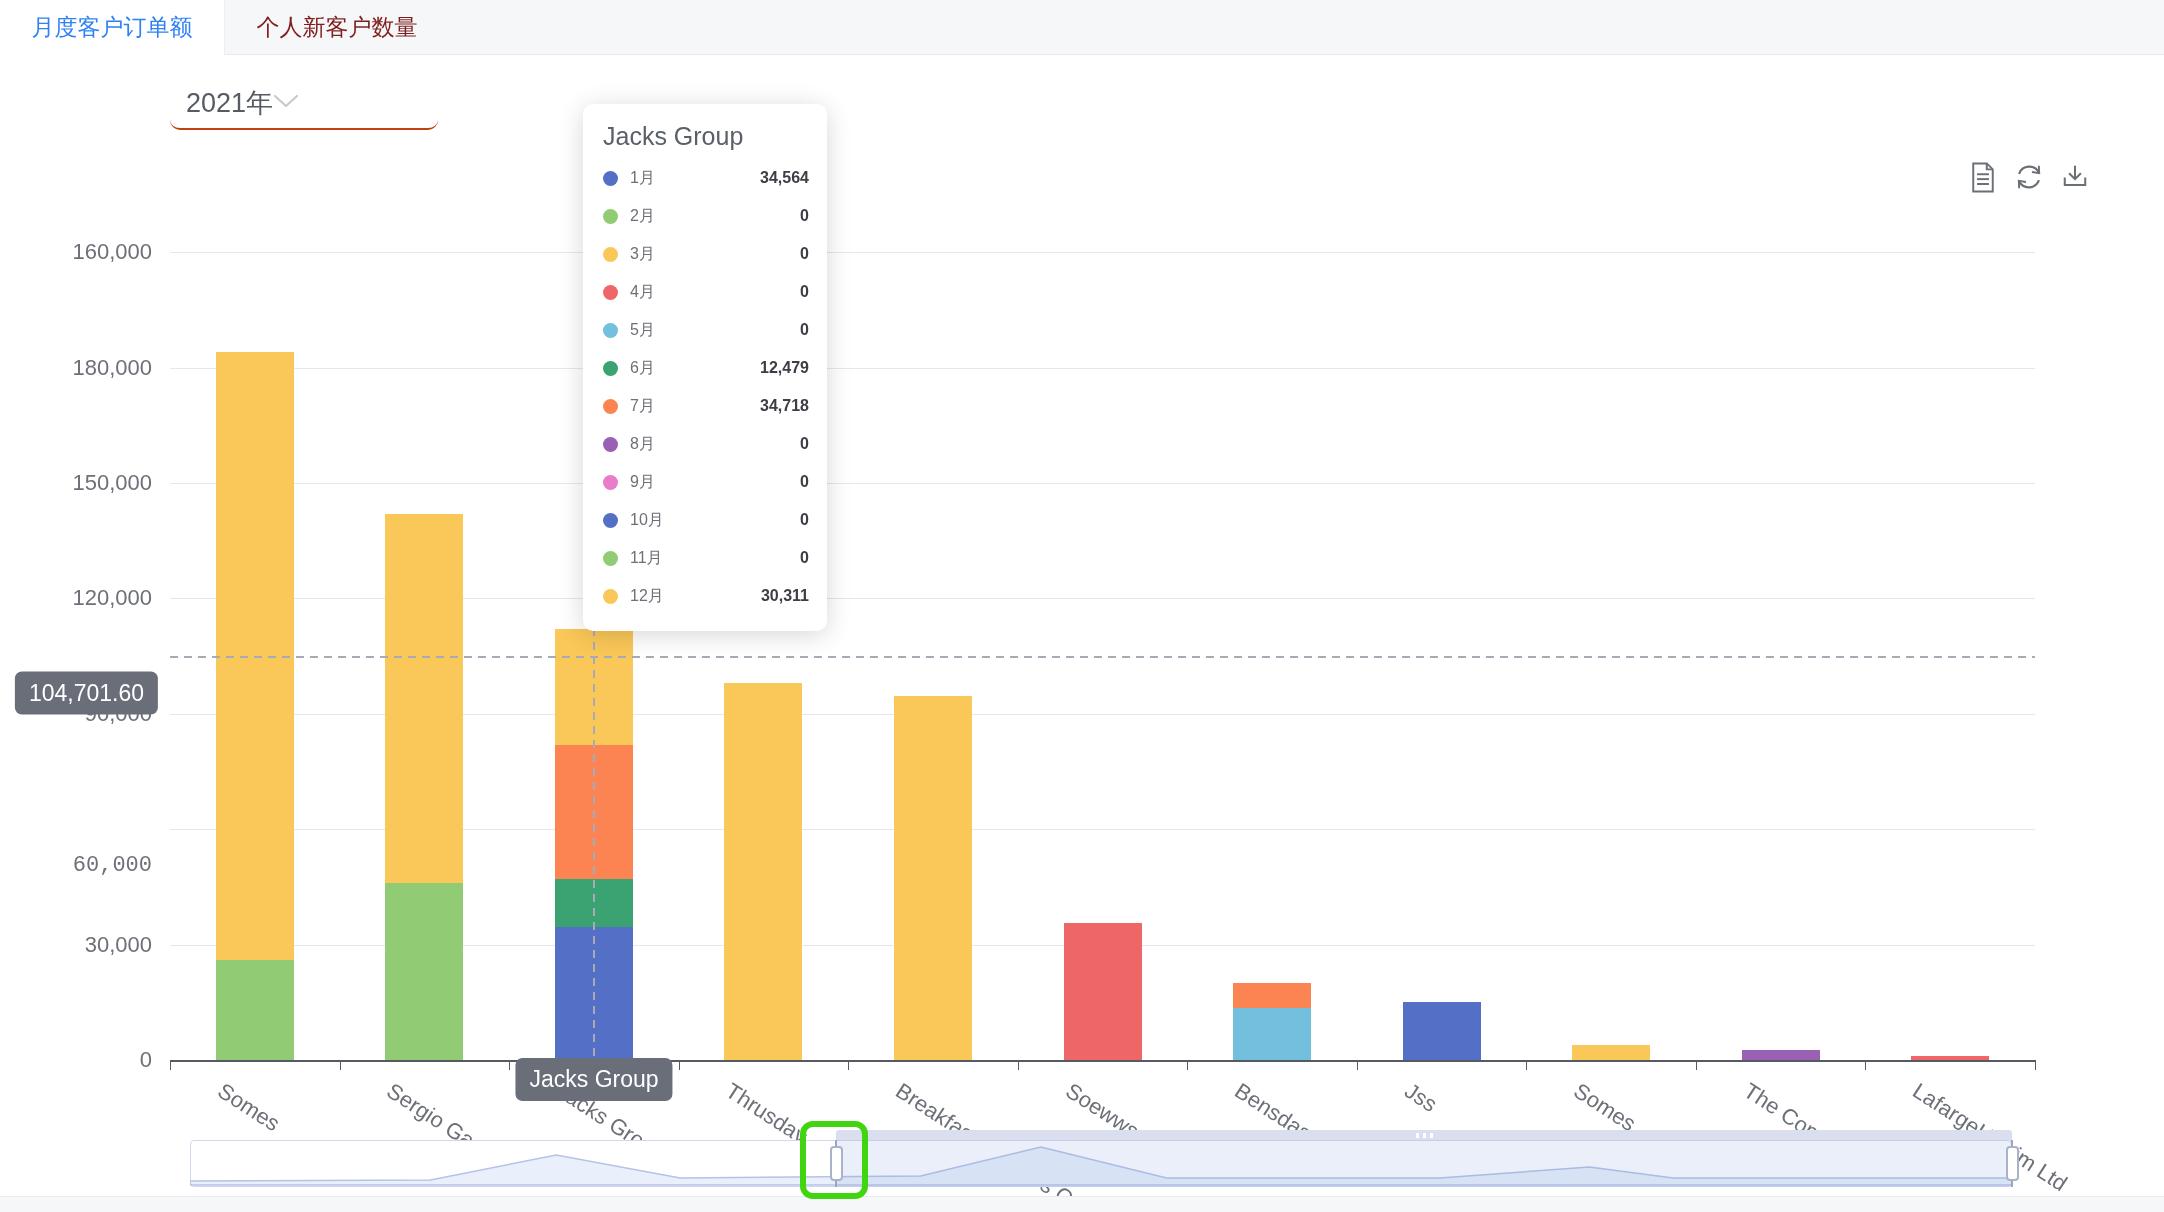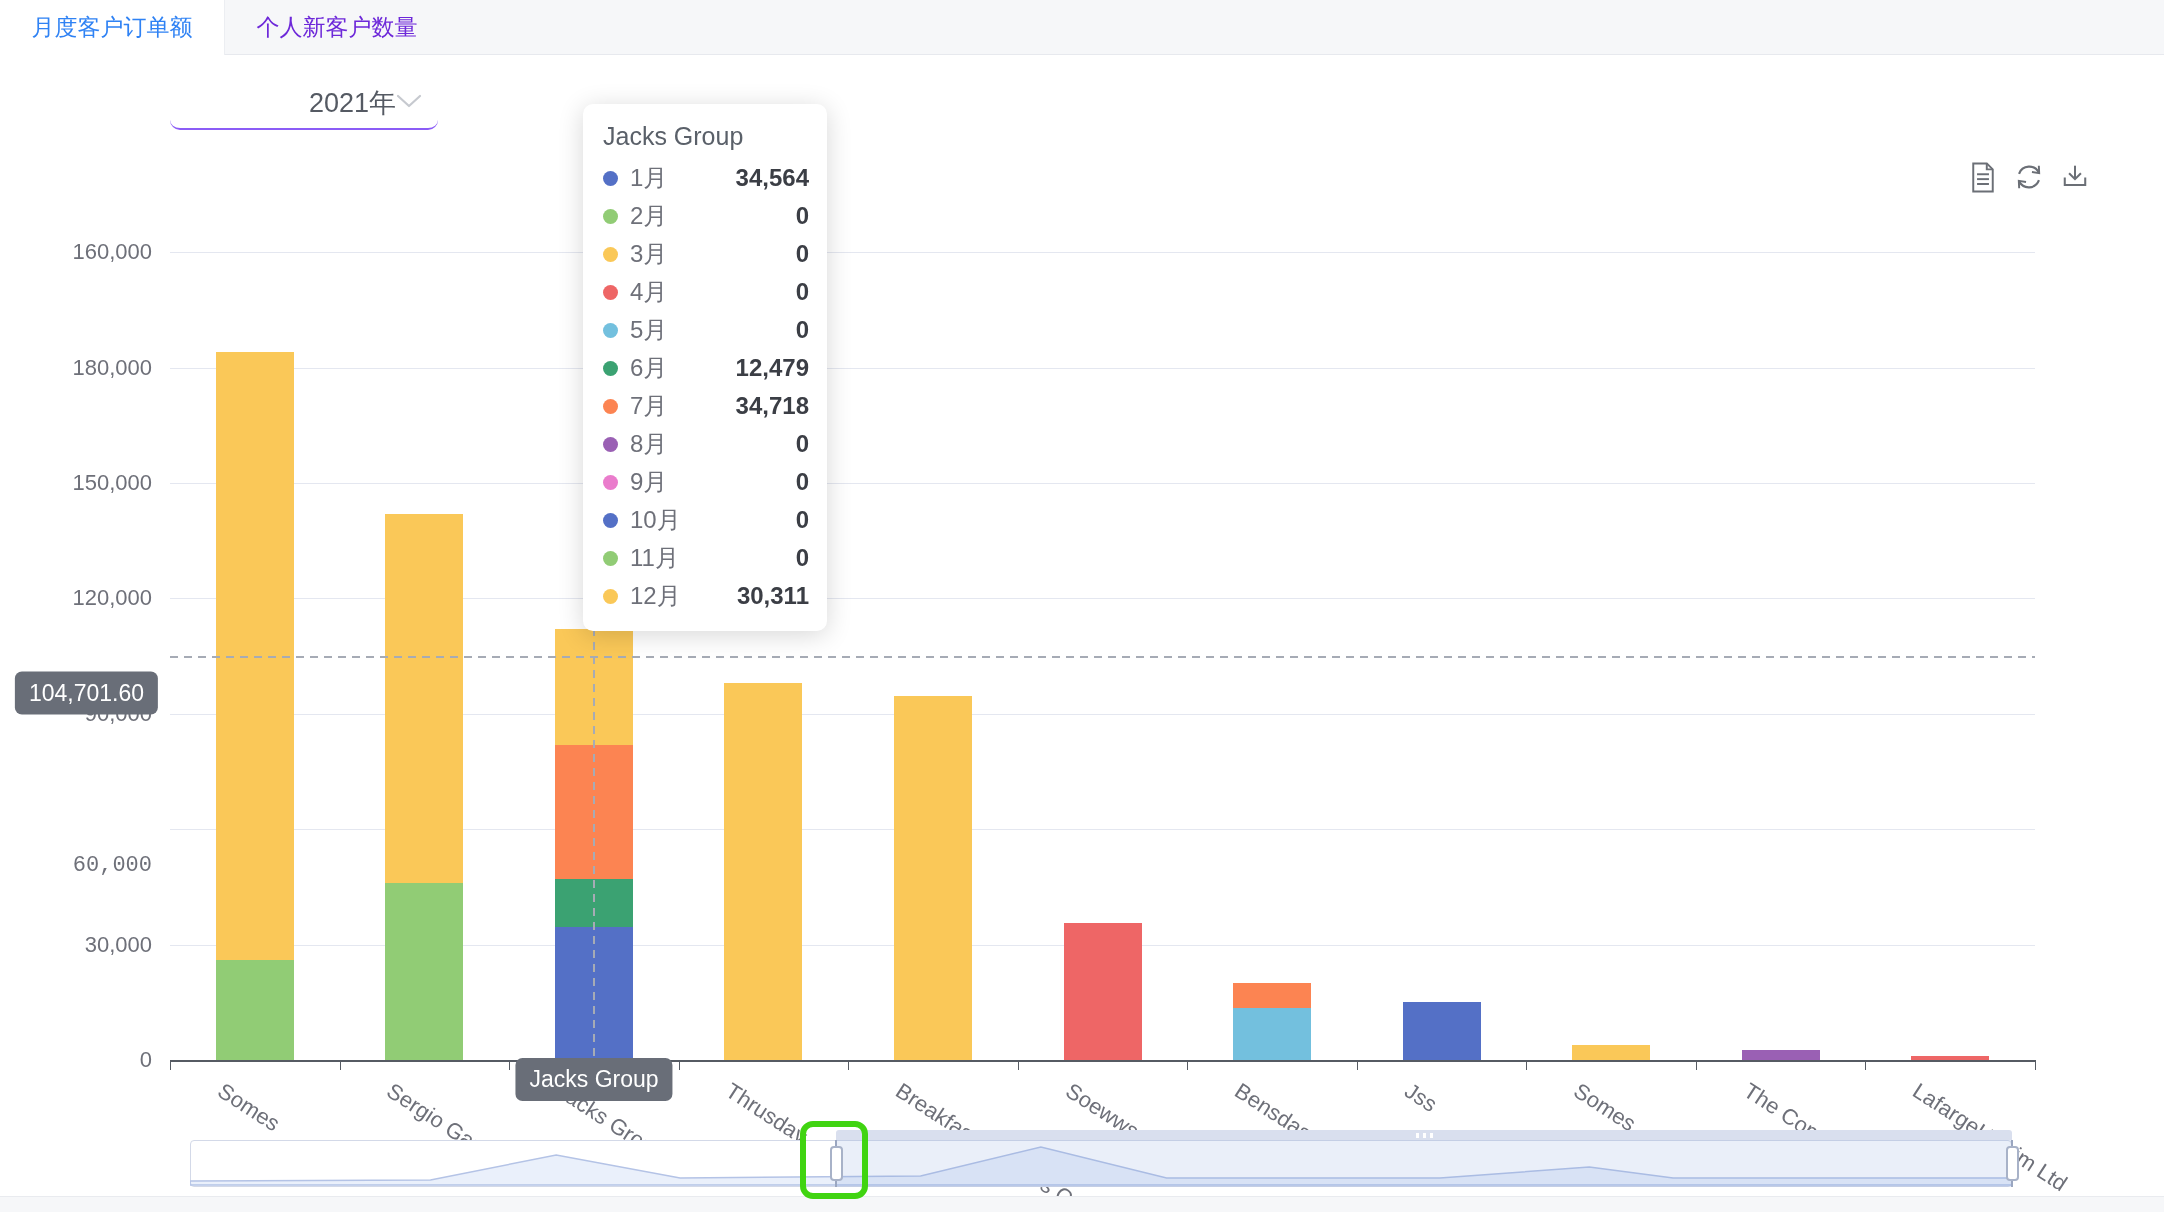--- a/index.html
+++ b/index.html
@@ -7,7 +7,7 @@
 
   
   .tabbar{position:absolute;left:0;top:0;width:2164px;height:54px;background:#f6f7f9;border-bottom:1px solid #e7e9ee;display:flex;z-index:5;}
-  .tab{width:224px;height:54px;display:flex;align-items:center;justify-content:center;font-size:23px;color:#6d28d9;cursor:pointer;}
+  .tab{width:224px;height:54px;display:flex;align-items:center;justify-content:center;font-size:23px;color:#7f1d1d;cursor:pointer;}
   .tab.active{background:#fff;color:#2f82f4;height:55px;border-right:1px solid #eceef2;}
 
   

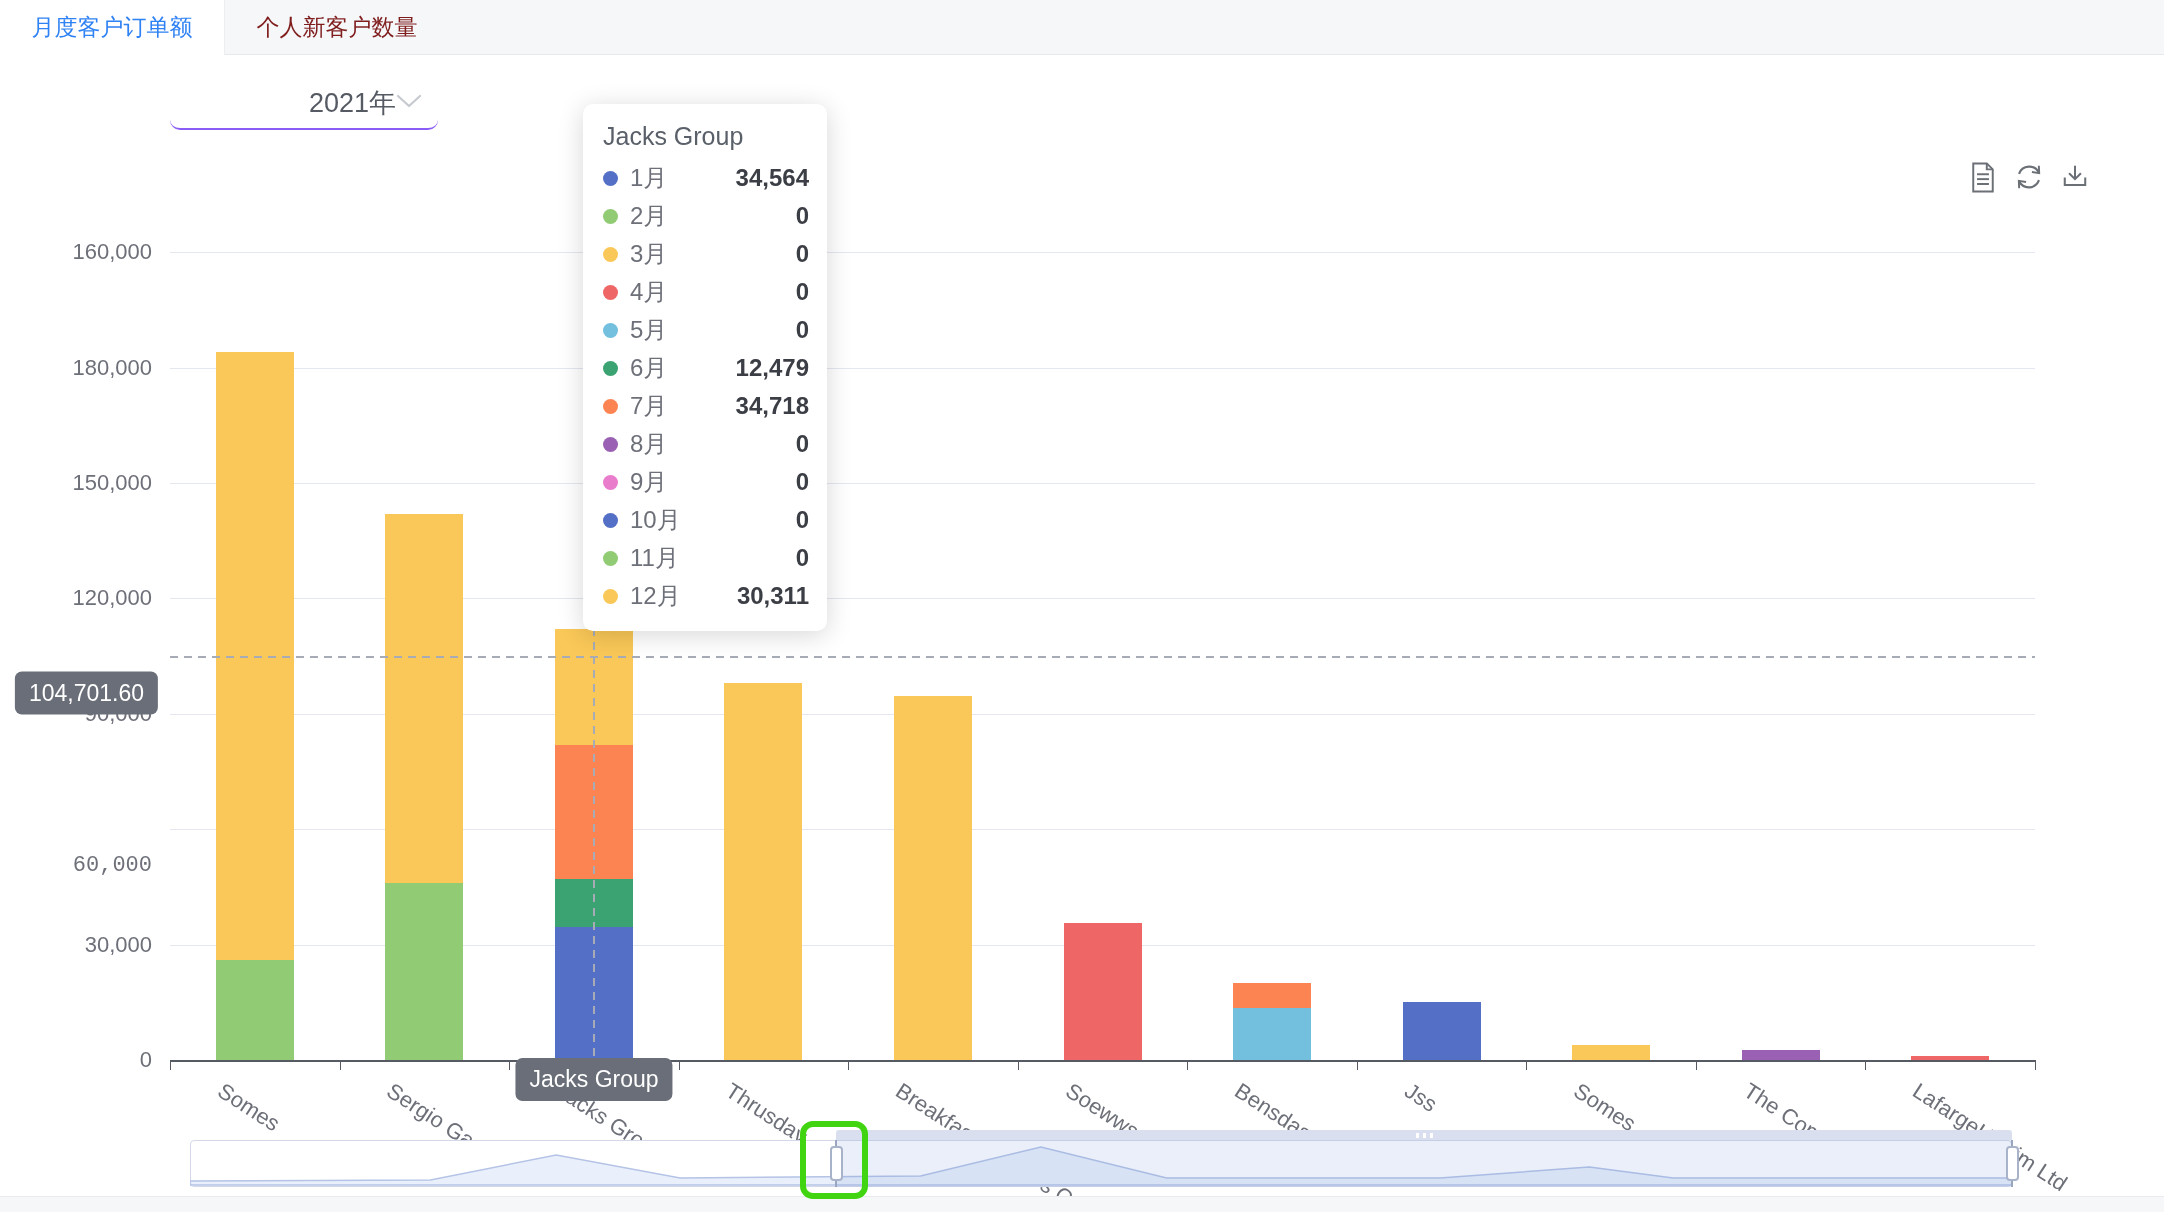--- a/index.html
+++ b/index.html
@@ -11,7 +11,7 @@
   .tab.active{background:#fff;color:#2f82f4;height:55px;border-right:1px solid #eceef2;}
 
   
-  .year-select{position:absolute;left:170px;top:78px;width:268px;height:52px;border-bottom:2px solid #8b5cf6;border-radius:0 0 10px 10px;display:flex;align-items:center;justify-content:flex-end;padding:0 16px;box-sizing:border-box;cursor:pointer;z-index:5;}
+  .year-select{position:absolute;left:170px;top:78px;width:268px;height:52px;border-bottom:2px solid #c2410c;border-radius:0 0 10px 10px;display:flex;align-items:center;justify-content:flex-start;padding:0 16px;box-sizing:border-box;cursor:pointer;z-index:5;}
   .year-select .val{font-size:27px;color:#555a63;}
 
   

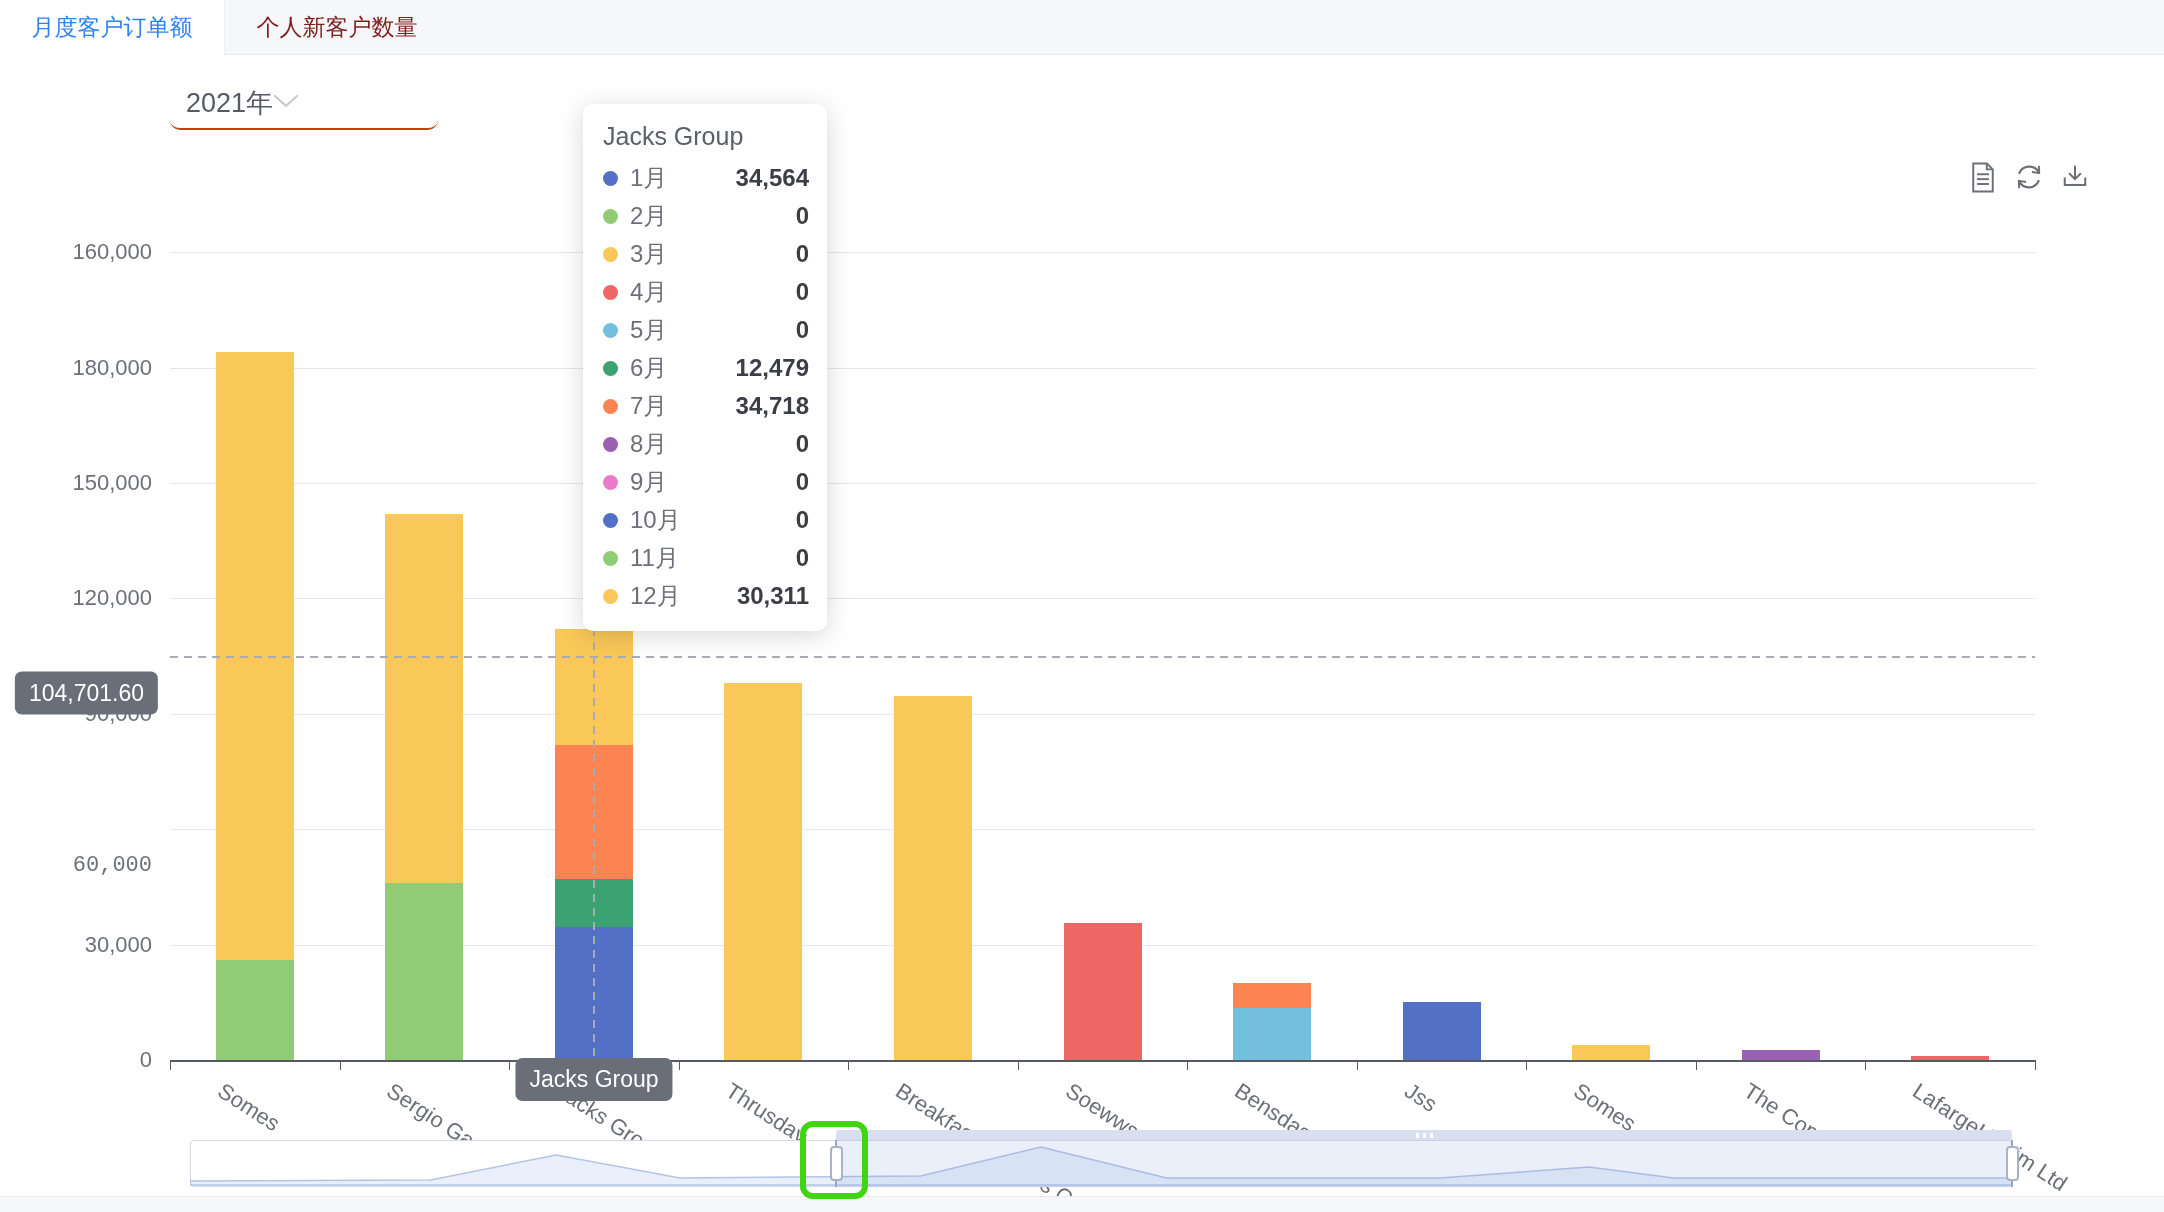--- a/index.html
+++ b/index.html
@@ -35,7 +35,7 @@
   
   .tooltip{position:absolute;left:583px;top:104px;width:208px;background:#fff;border-radius:10px;box-shadow:0 4px 26px rgba(0,0,0,.16);padding:16px 18px;z-index:30;}
   .tt-title{font-size:25px;color:#5a6069;margin:2px 0 8px 2px;}
-  .tt-row{display:flex;align-items:center;height:38px;font-size:24px;color:#6e7079;}
+  .tt-row{display:flex;align-items:center;height:38px;font-size:16px;color:#6e7079;}
   .tt-dot{width:15px;height:15px;border-radius:50%;margin:0 12px 0 2px;flex:none;}
   .tt-val{margin-left:auto;font-weight:bold;color:#3b3e45;}
 

